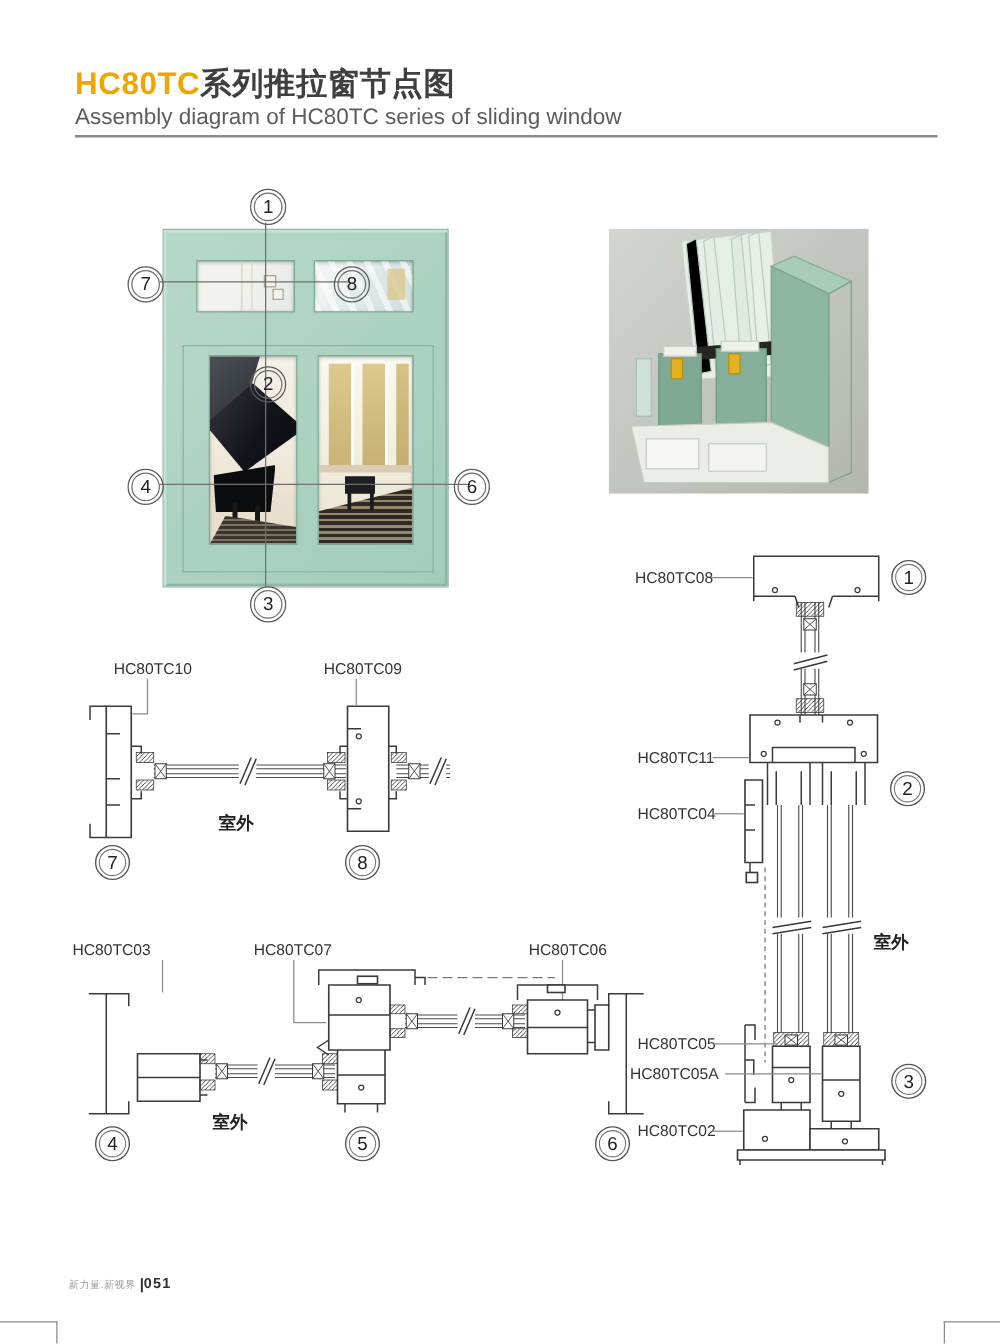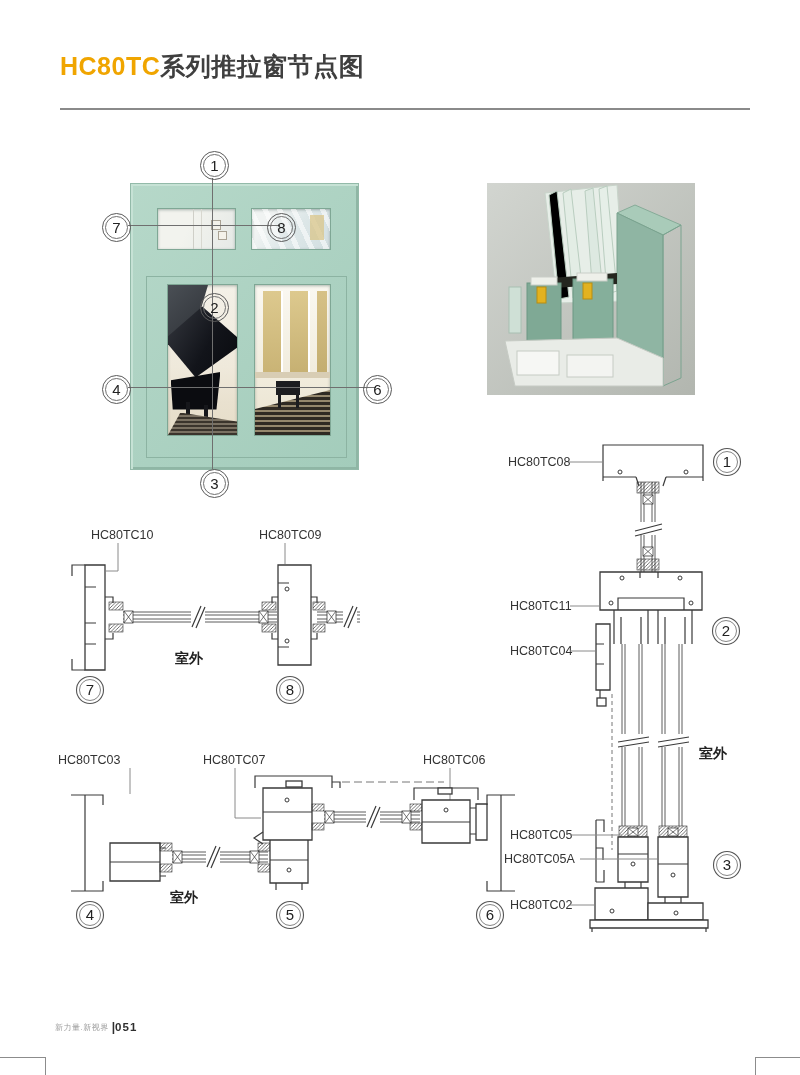--- a/index.html
+++ b/index.html
@@ -56,6 +56,7 @@
 <div class="page">
 
   <div class="title"><span class="brand">HC80TC</span><span>系列推拉窗节点图</span></div>
+  <div class="subtitle">Assembly diagram of HC80TC series of sliding window</div>
   <div class="rule"></div>
 
   <div class="win">

